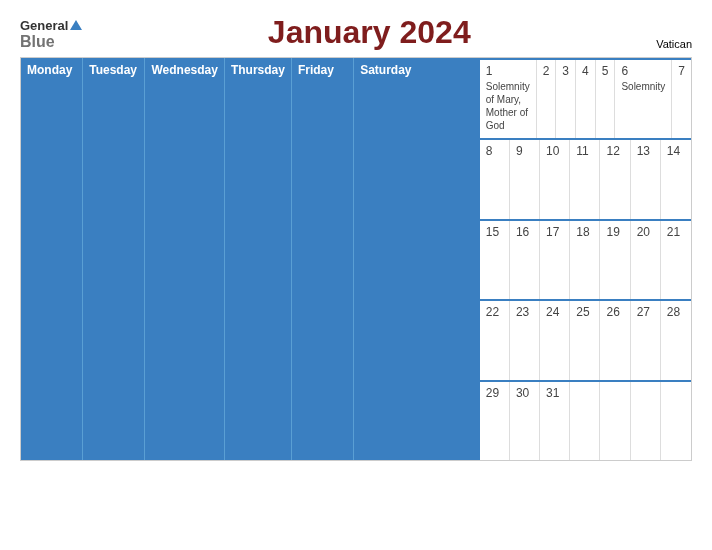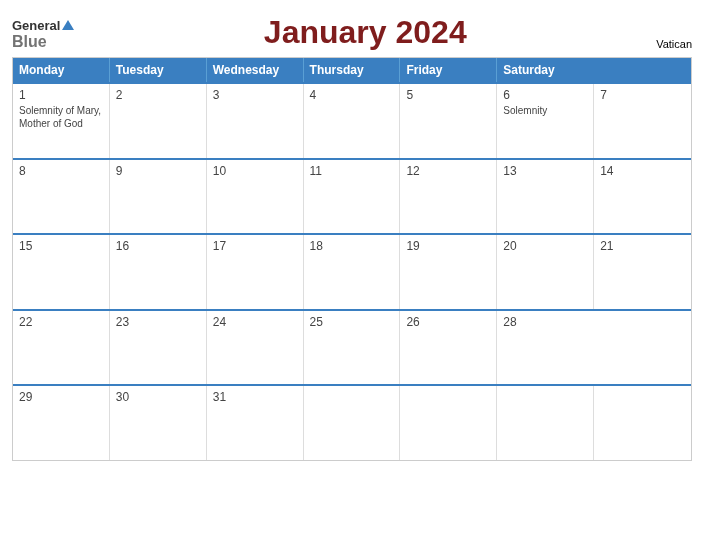--- a/index.html
+++ b/index.html
@@ -13,7 +13,7 @@
     .page {
       width: 712px;
       height: 473px;
-      padding: 18px 20px 12px 12px;
+      padding: 18px 20px 12px 20px;
       display: flex;
       flex-direction: column;
     }

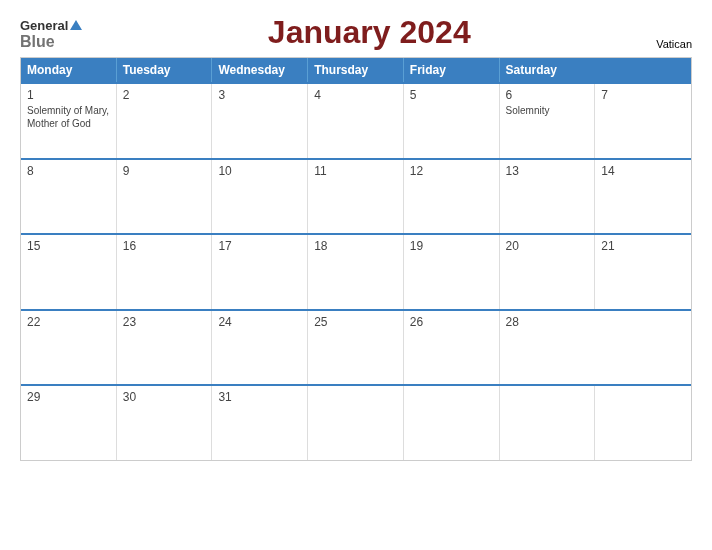--- a/index.html
+++ b/index.html
@@ -60,7 +60,7 @@
     .calendar {
       flex: 1;
       display: flex;
-      flex-direction: column;
+      flex-direction: row;
       border: 1px solid #ccc;
     }
     .cal-header {

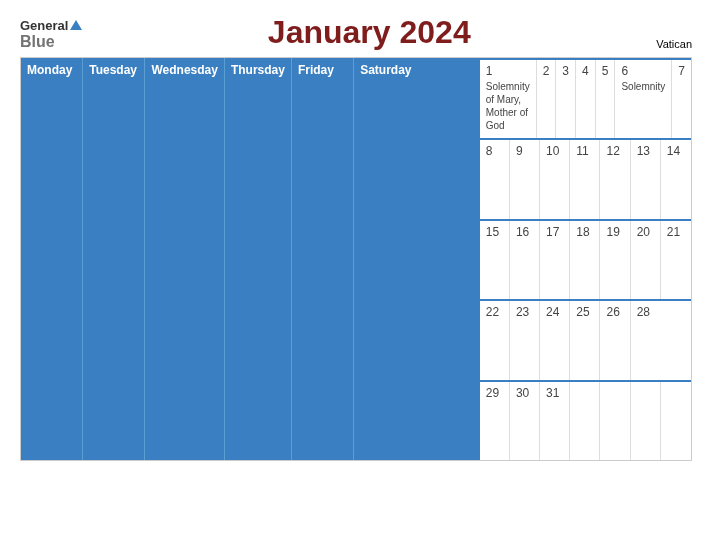--- a/index.html
+++ b/index.html
@@ -234,6 +234,9 @@
             <div class="day-num">26</div>
           </div>
           <div class="cal-cell">
+            <div class="day-num">27</div>
+          </div>
+          <div class="cal-cell">
             <div class="day-num">28</div>
           </div>
         </div>

